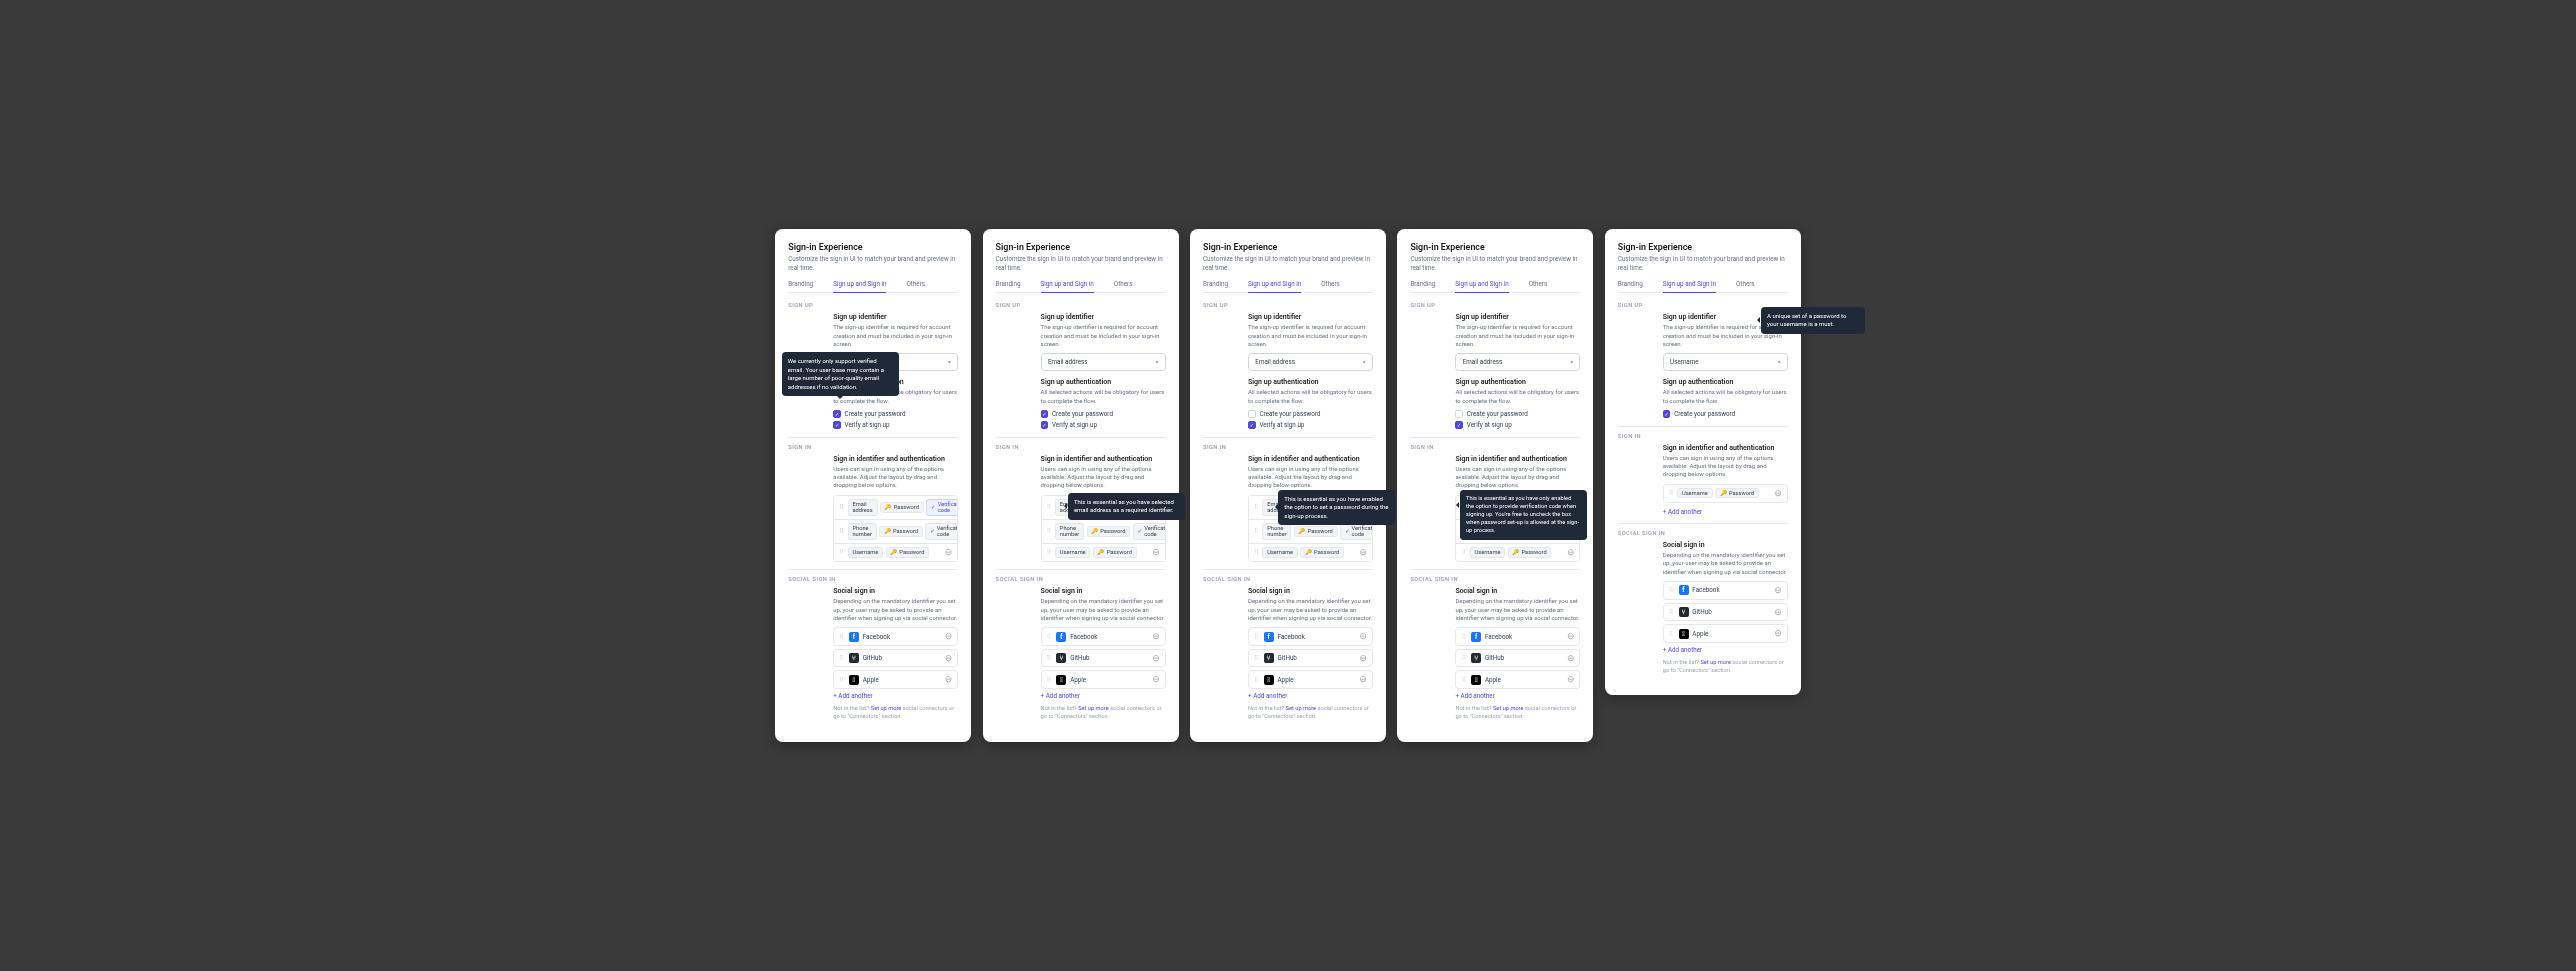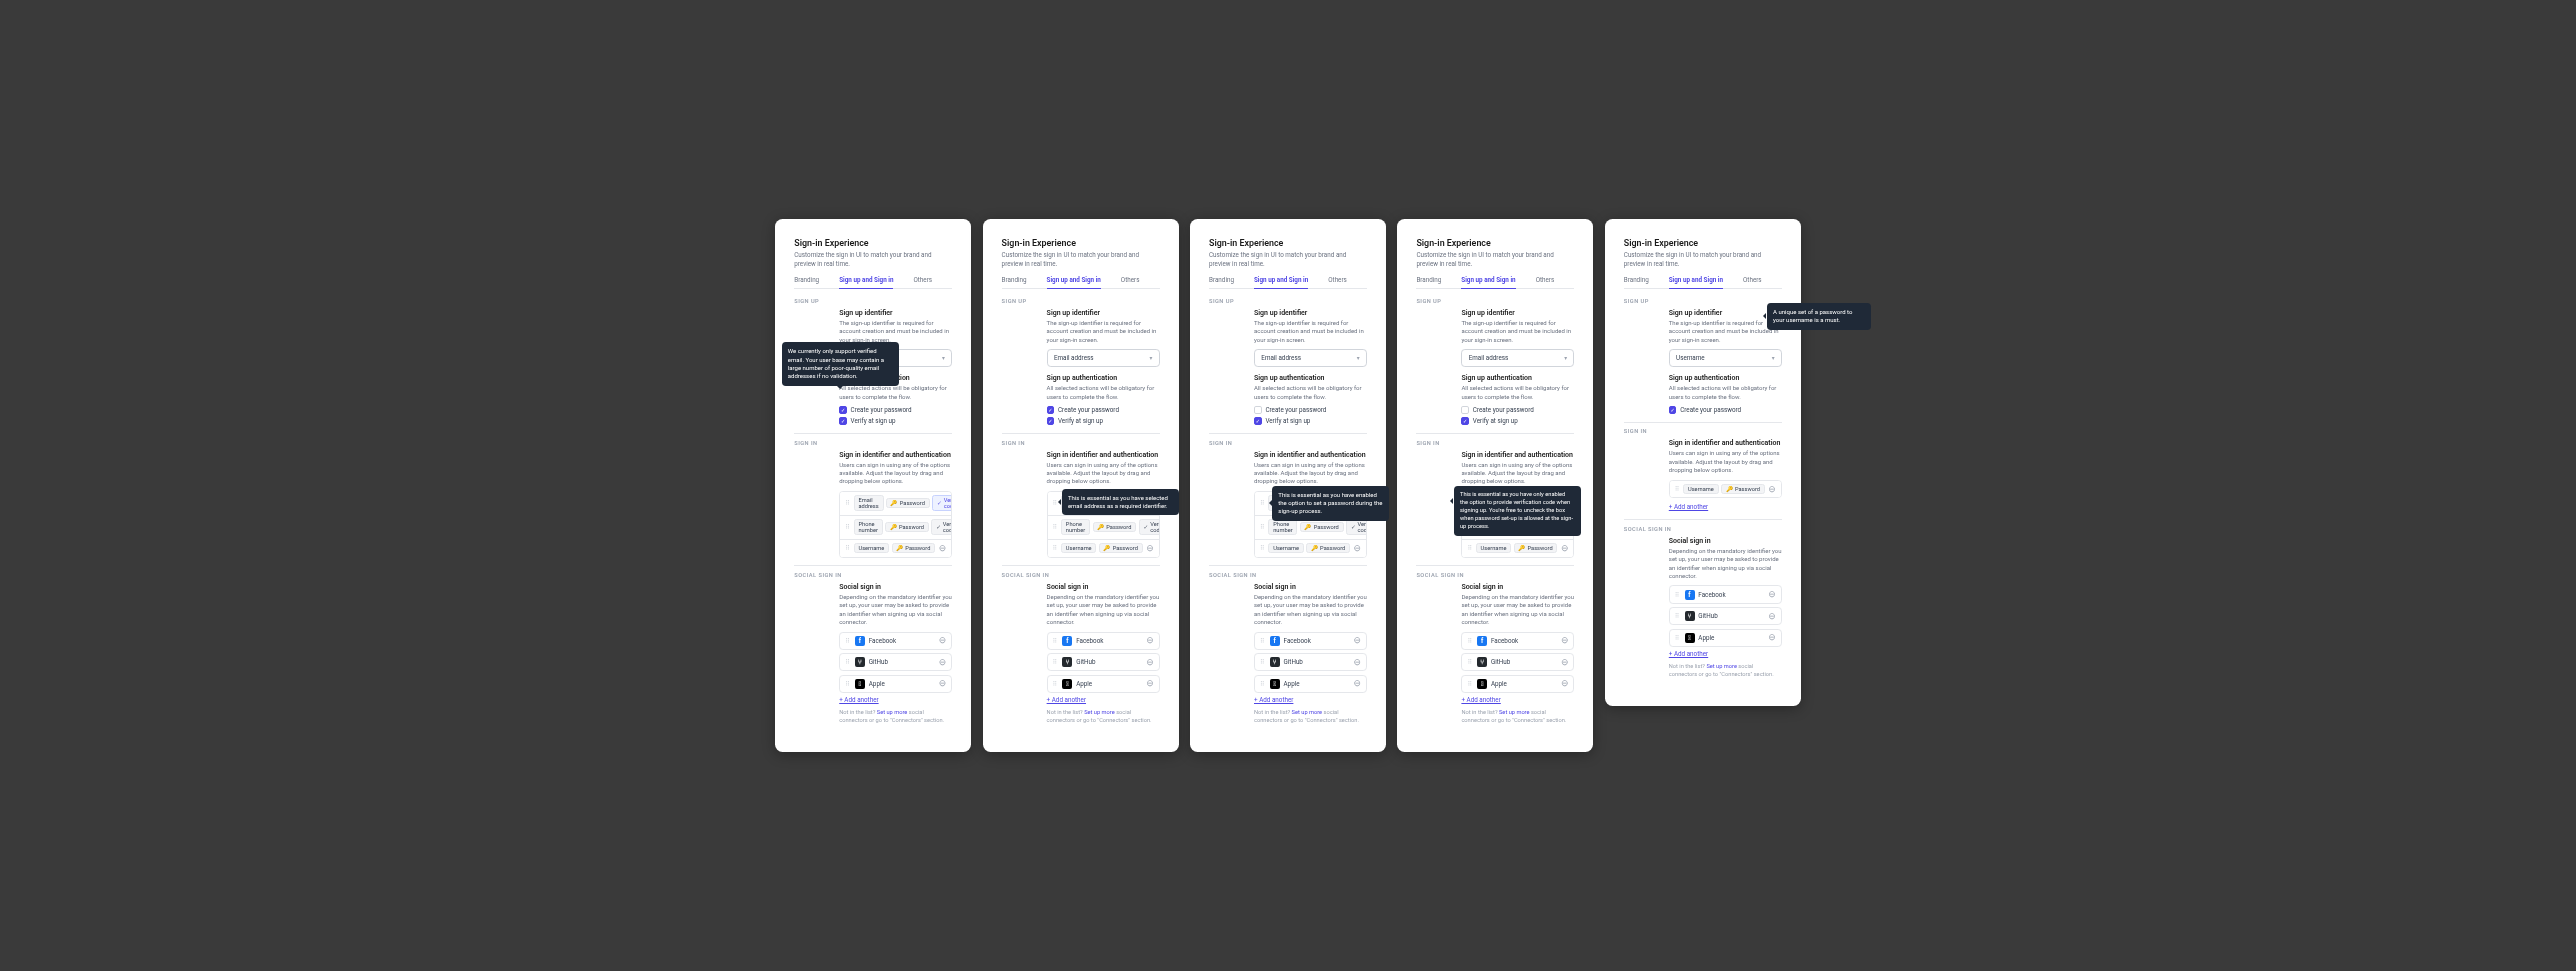--- a/index.html
+++ b/index.html
@@ -21,7 +21,7 @@
       background: #fff;
       border-radius: 7.6px;
       width: 196px;
-      padding: 19px;
+      padding: 13px;
       position: relative;
       font-size: 7px;
       color: #1a1a1a;

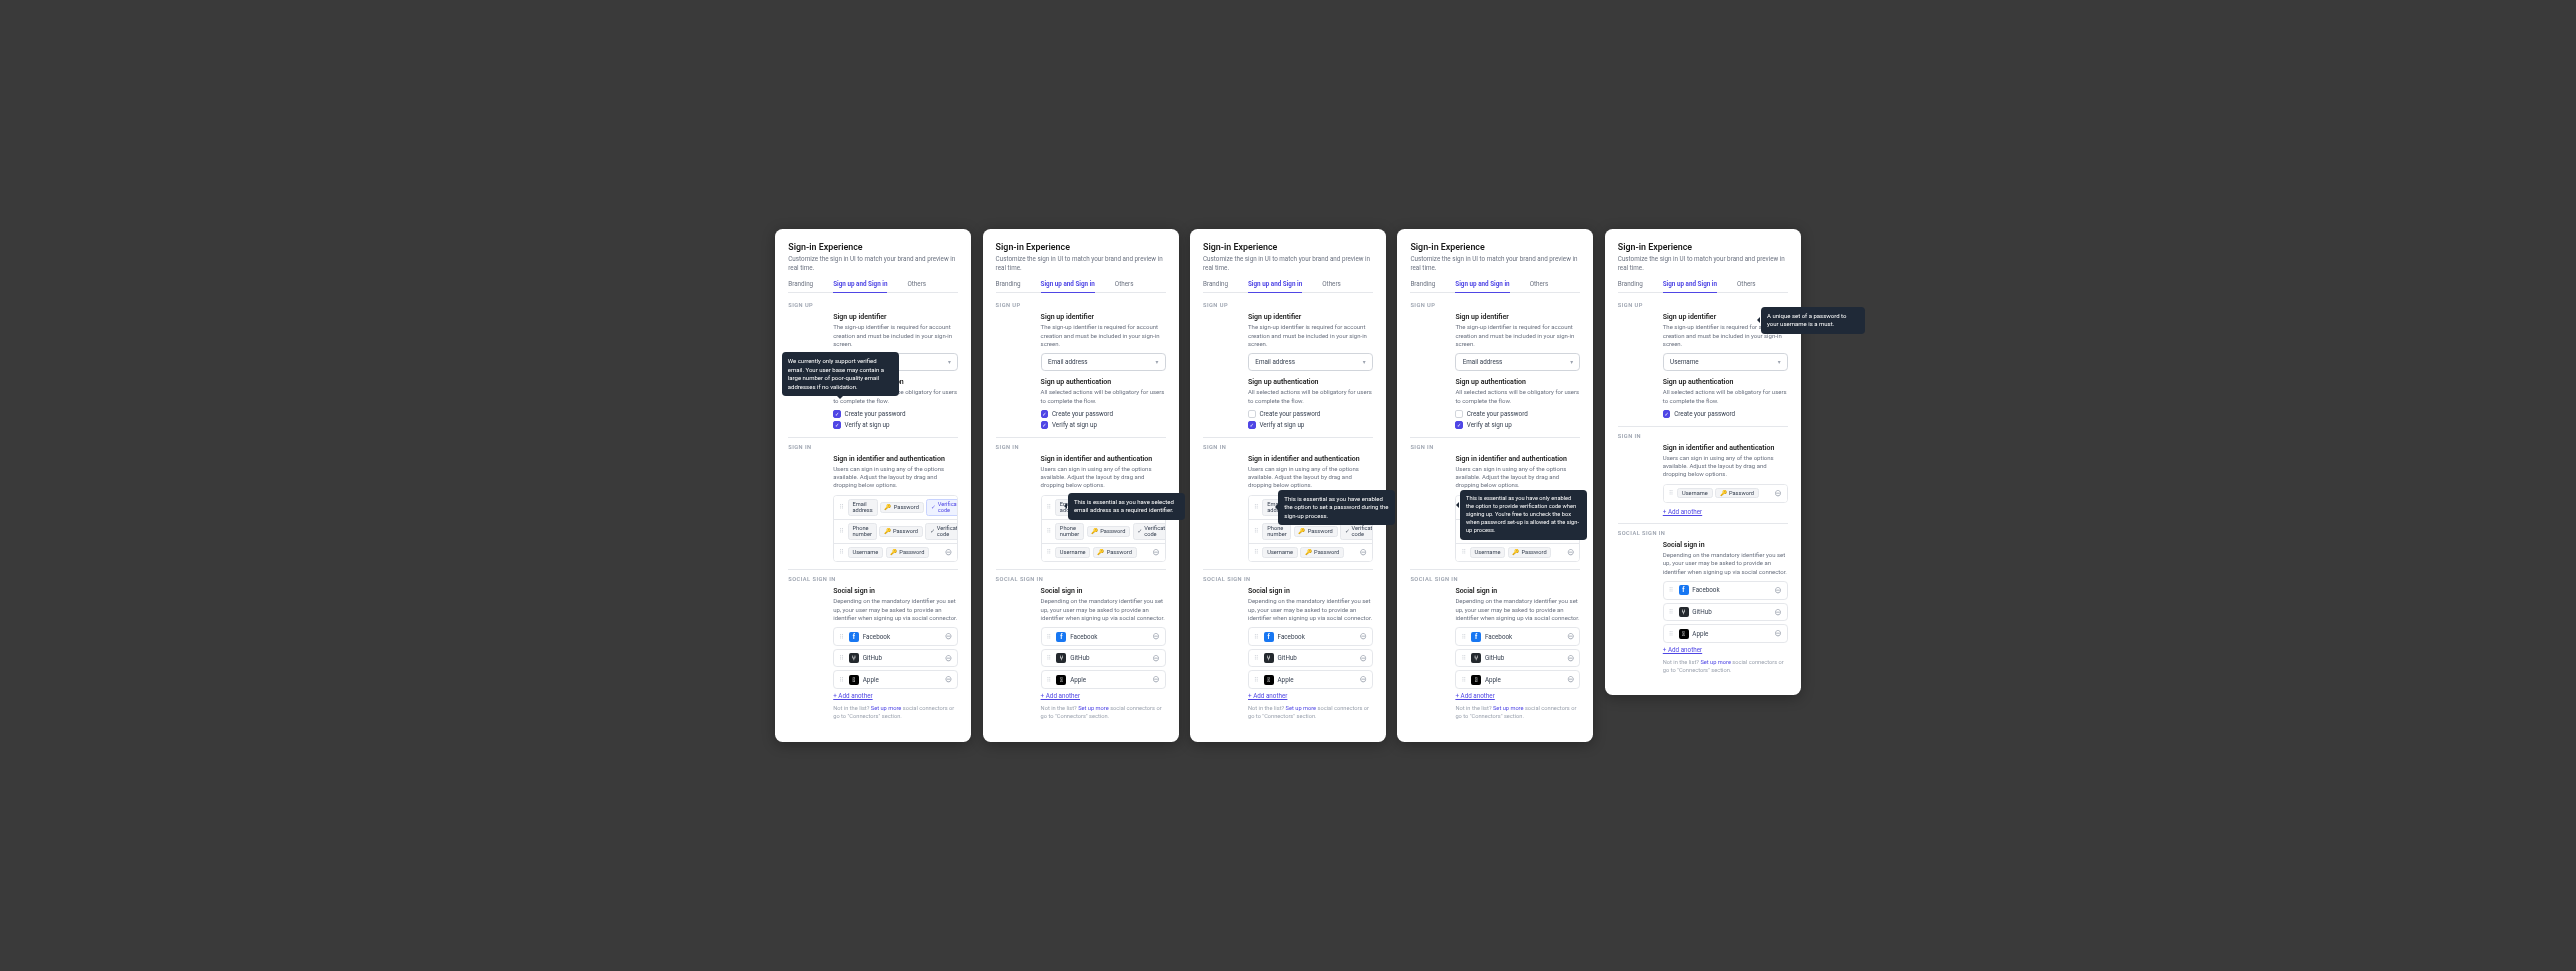--- a/index.html
+++ b/index.html
@@ -56,7 +56,7 @@
     .tab.active {
       color: #4f46e5;
       border-bottom: 1.3px solid #4f46e5;
-      font-weight: 700;
+      font-weight: 400;
       text-align: center;
     }
     .section-label {

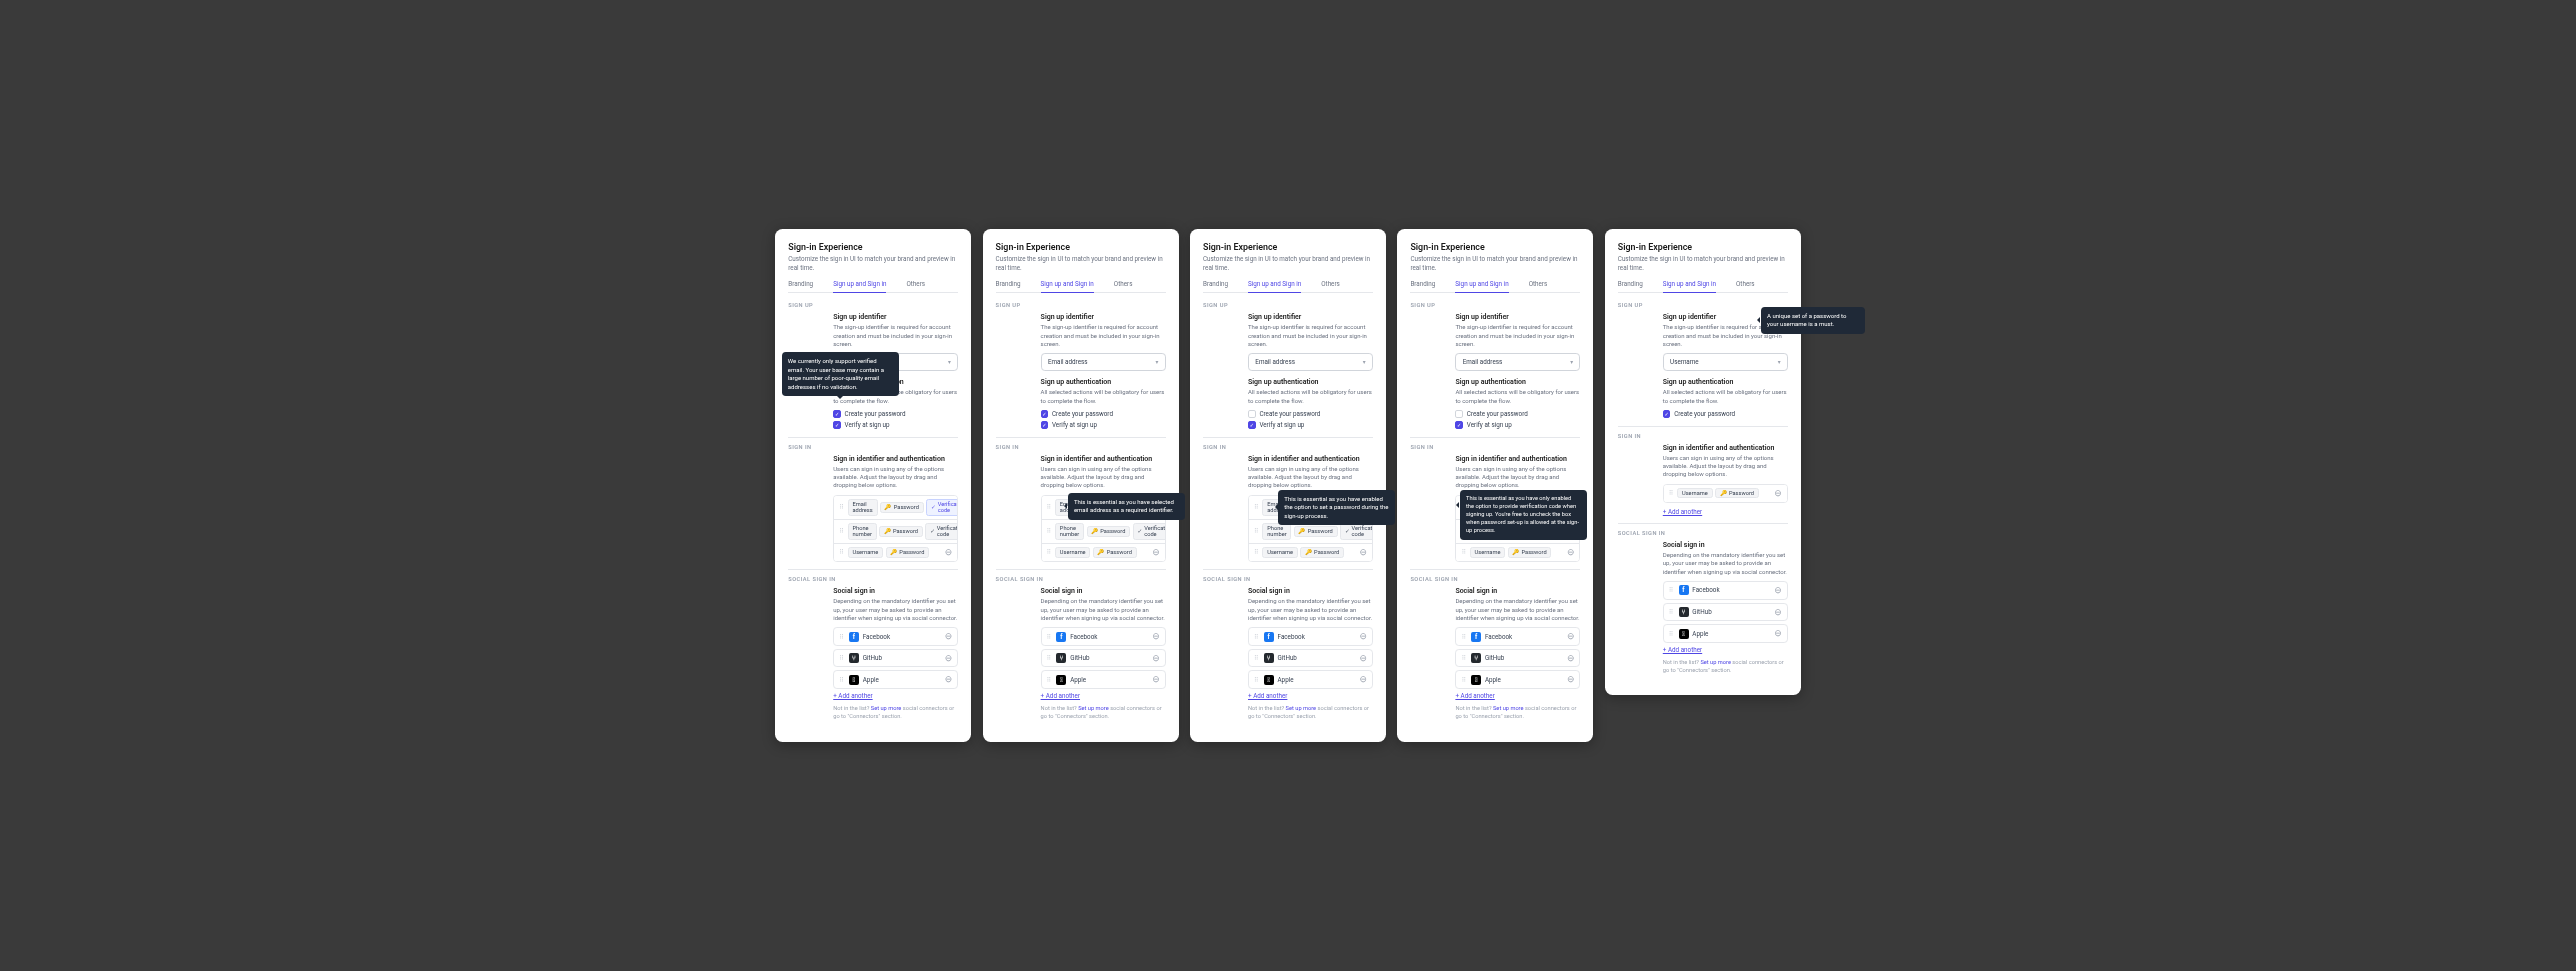--- a/index.html
+++ b/index.html
@@ -206,7 +206,6 @@
       align-items: center;
       gap: 2.5px;
       margin-bottom: 5px;
-      text-decoration: underline;
     }
     .footer-text {
       font-size: 5.7px;

